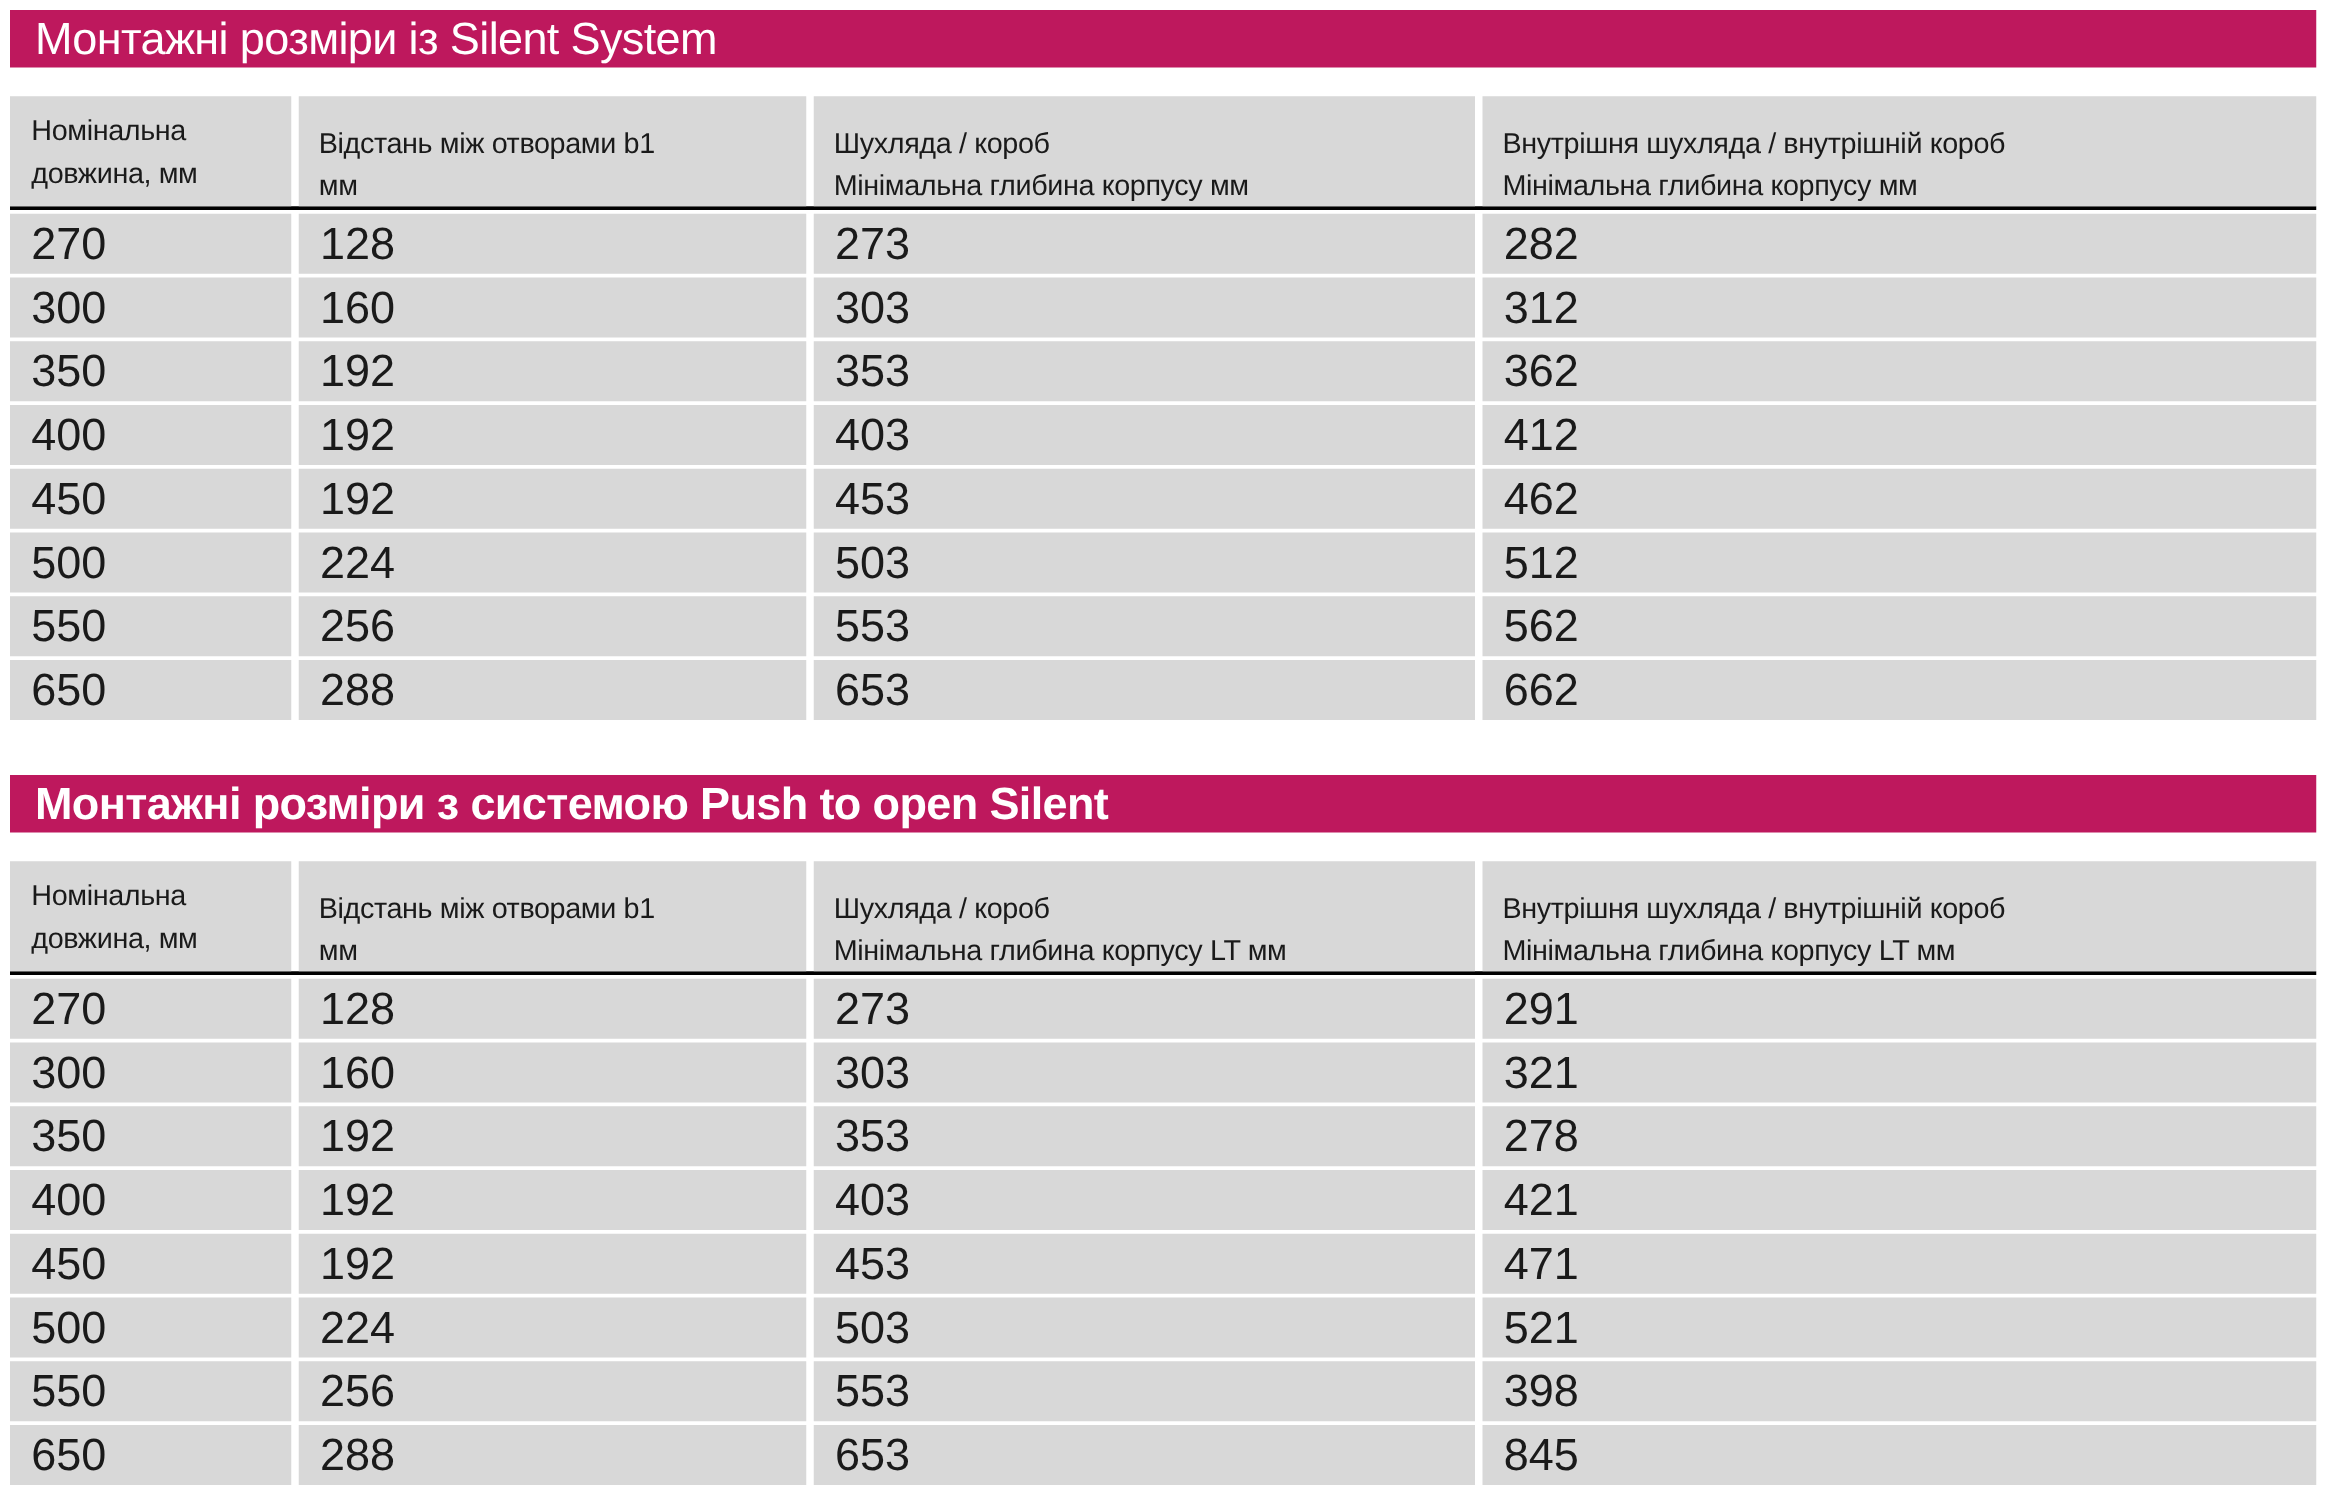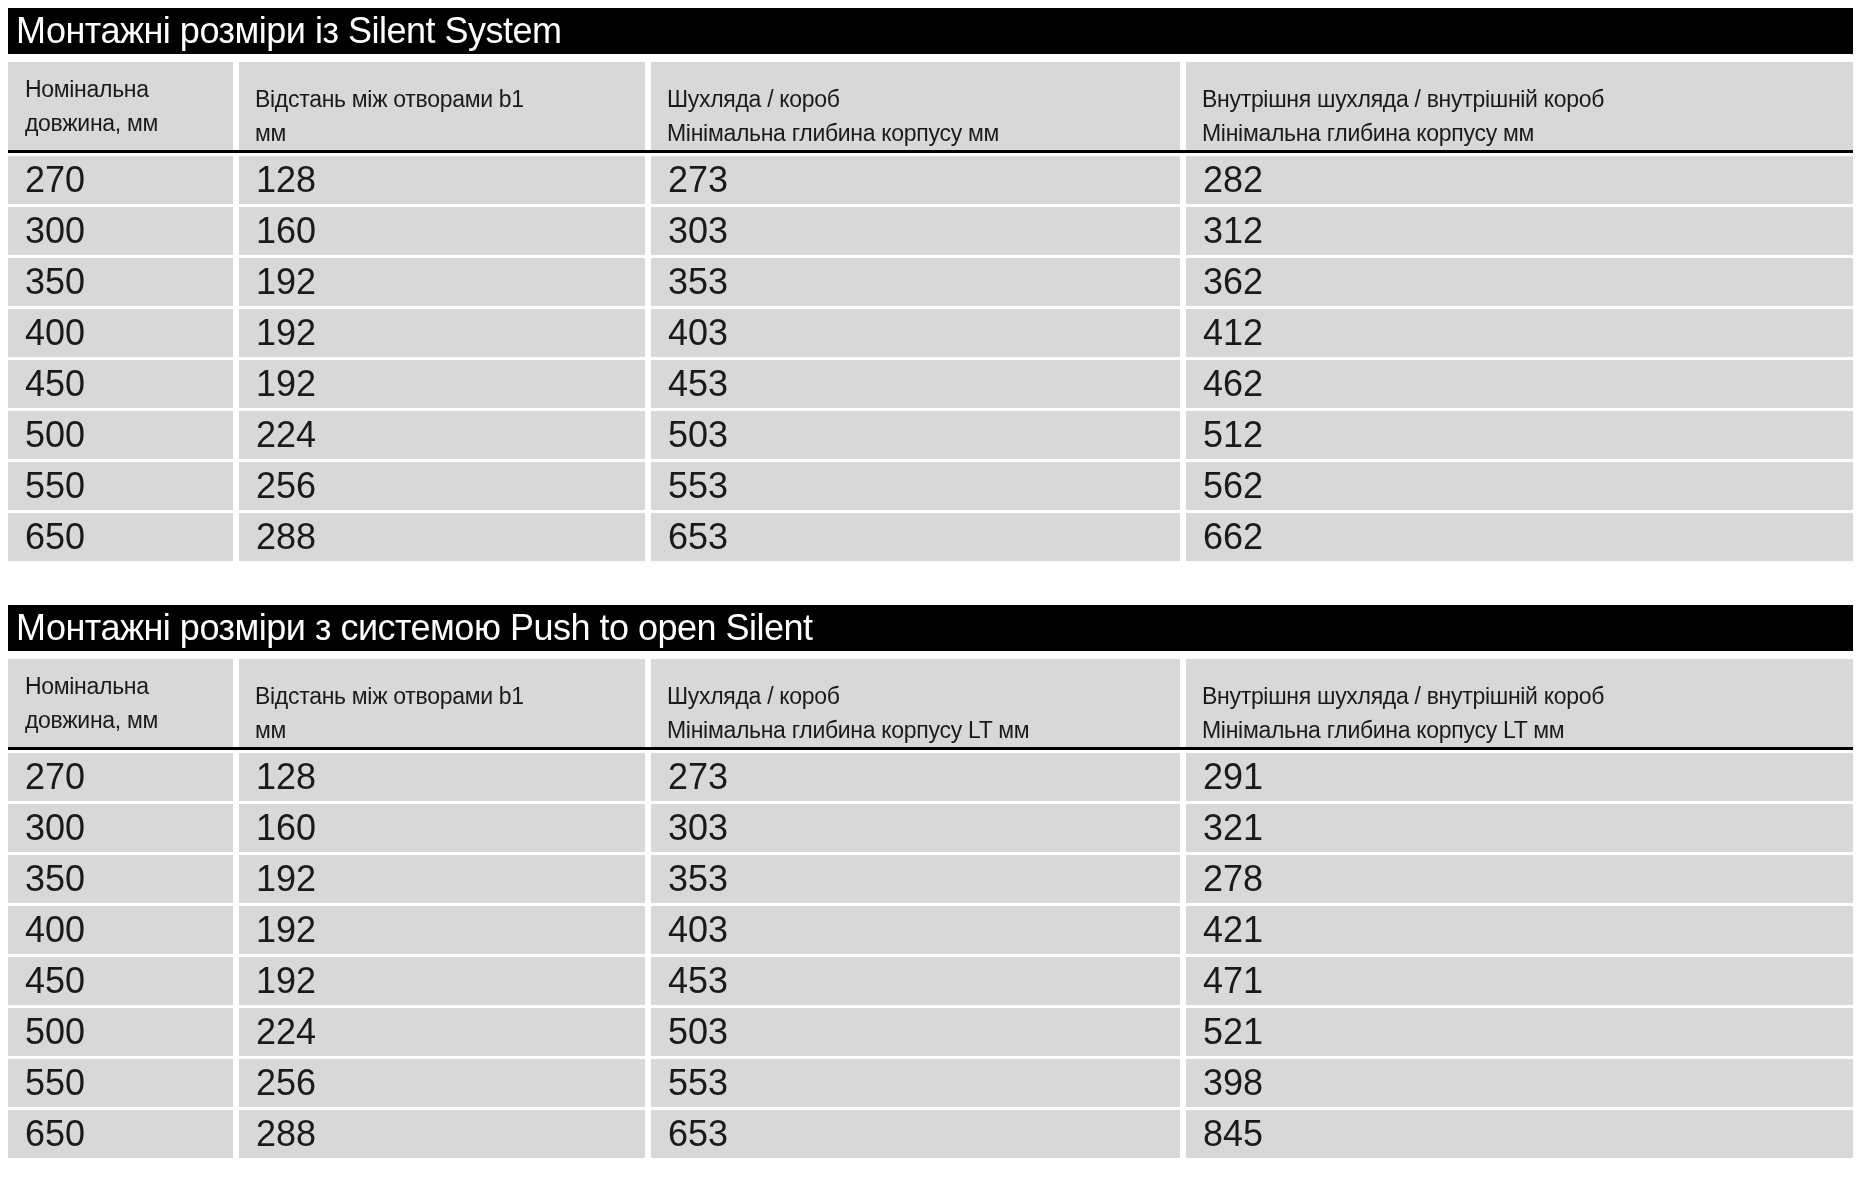--- a/index.html
+++ b/index.html
@@ -22,11 +22,11 @@
     box-sizing: border-box;
     width: 1845px;
     height: 46px;
-    background: #000000;
+    background: #be185d;
     color: #ffffff;
     display: flex;
     align-items: center;
-    padding-left: 8px;
+    padding-left: 20px;
     font-size: 36px;
     letter-spacing: -0.5px;
     white-space: nowrap;

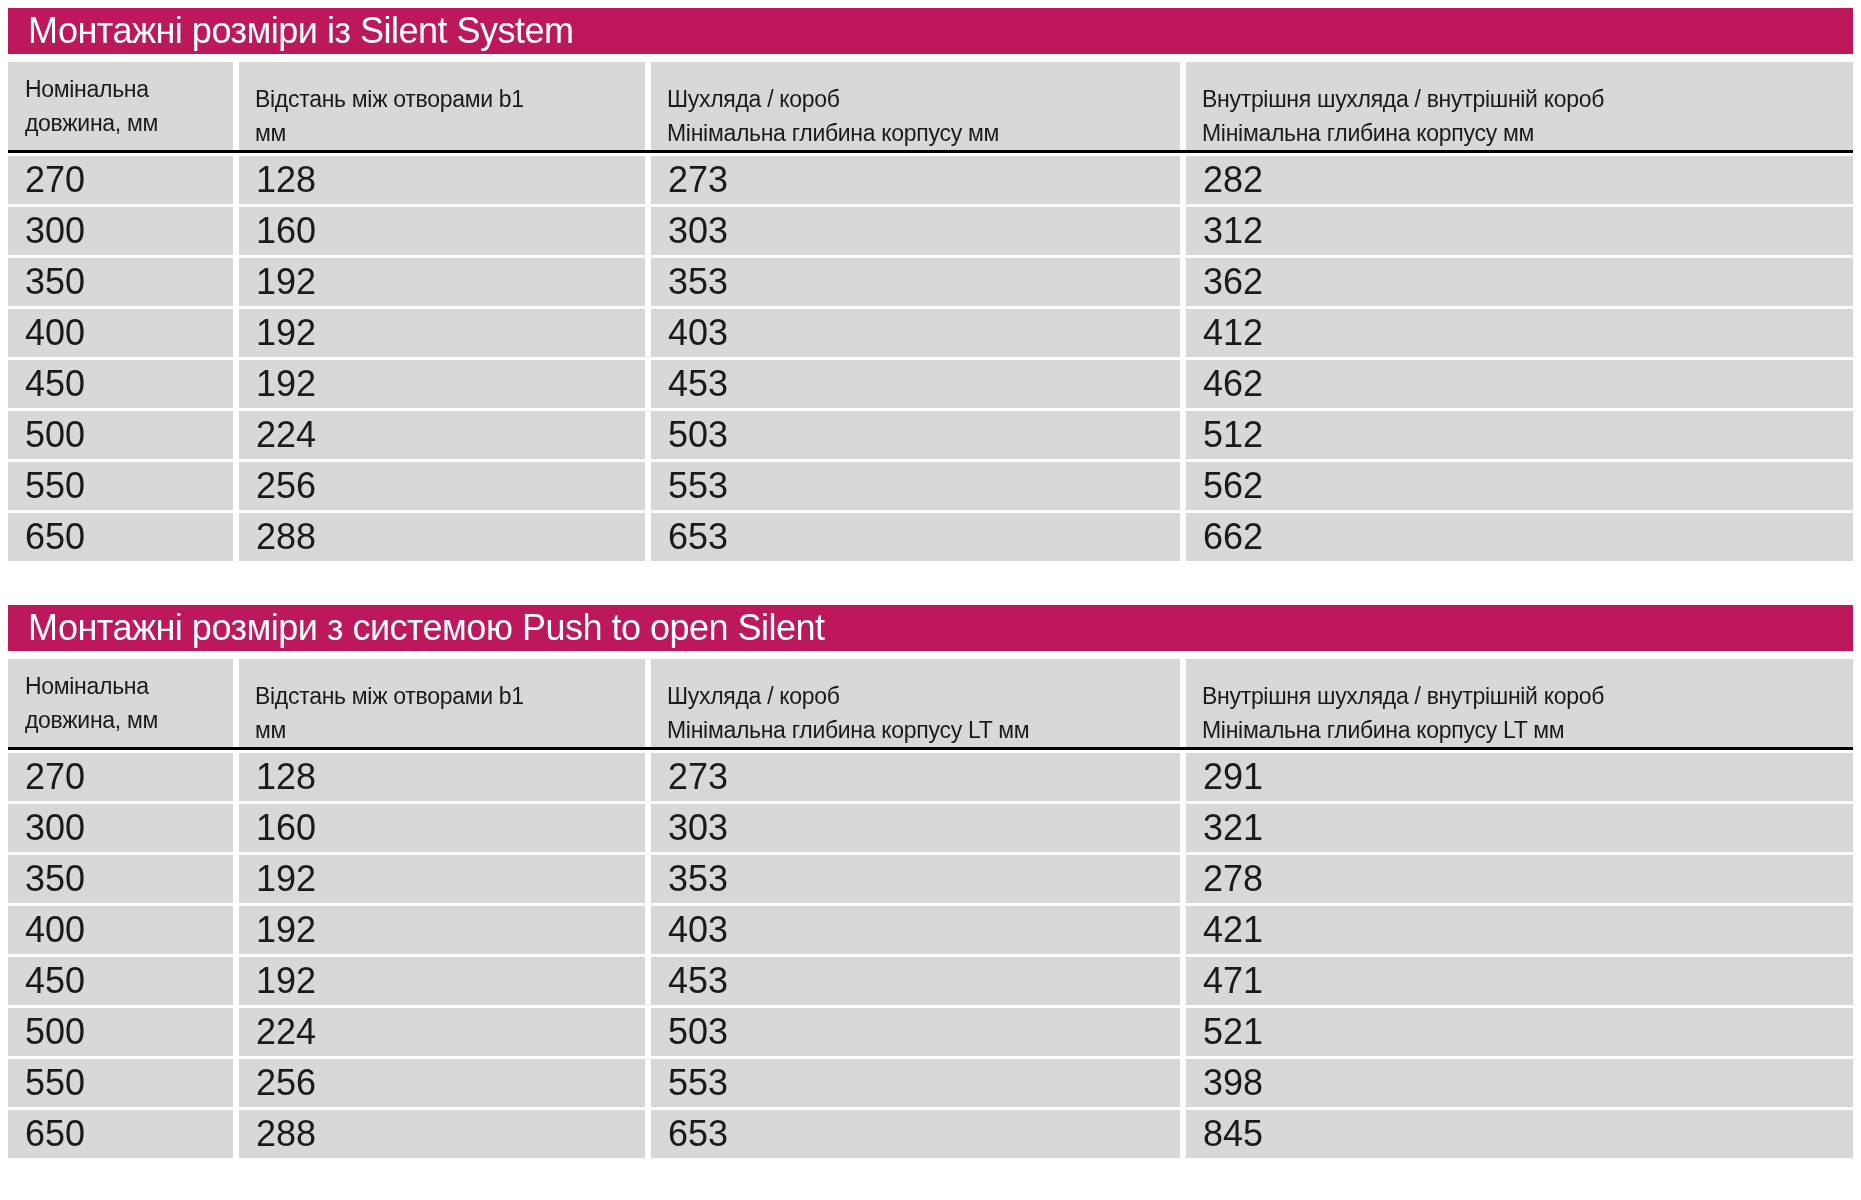--- a/index.html
+++ b/index.html
@@ -38,7 +38,7 @@
     width: 1845px;
   }
   .hdr {
-    margin-top: 8px;
+    margin-top: 23px;
     border-bottom: 3px solid #000000;
   }
   .cell-h {

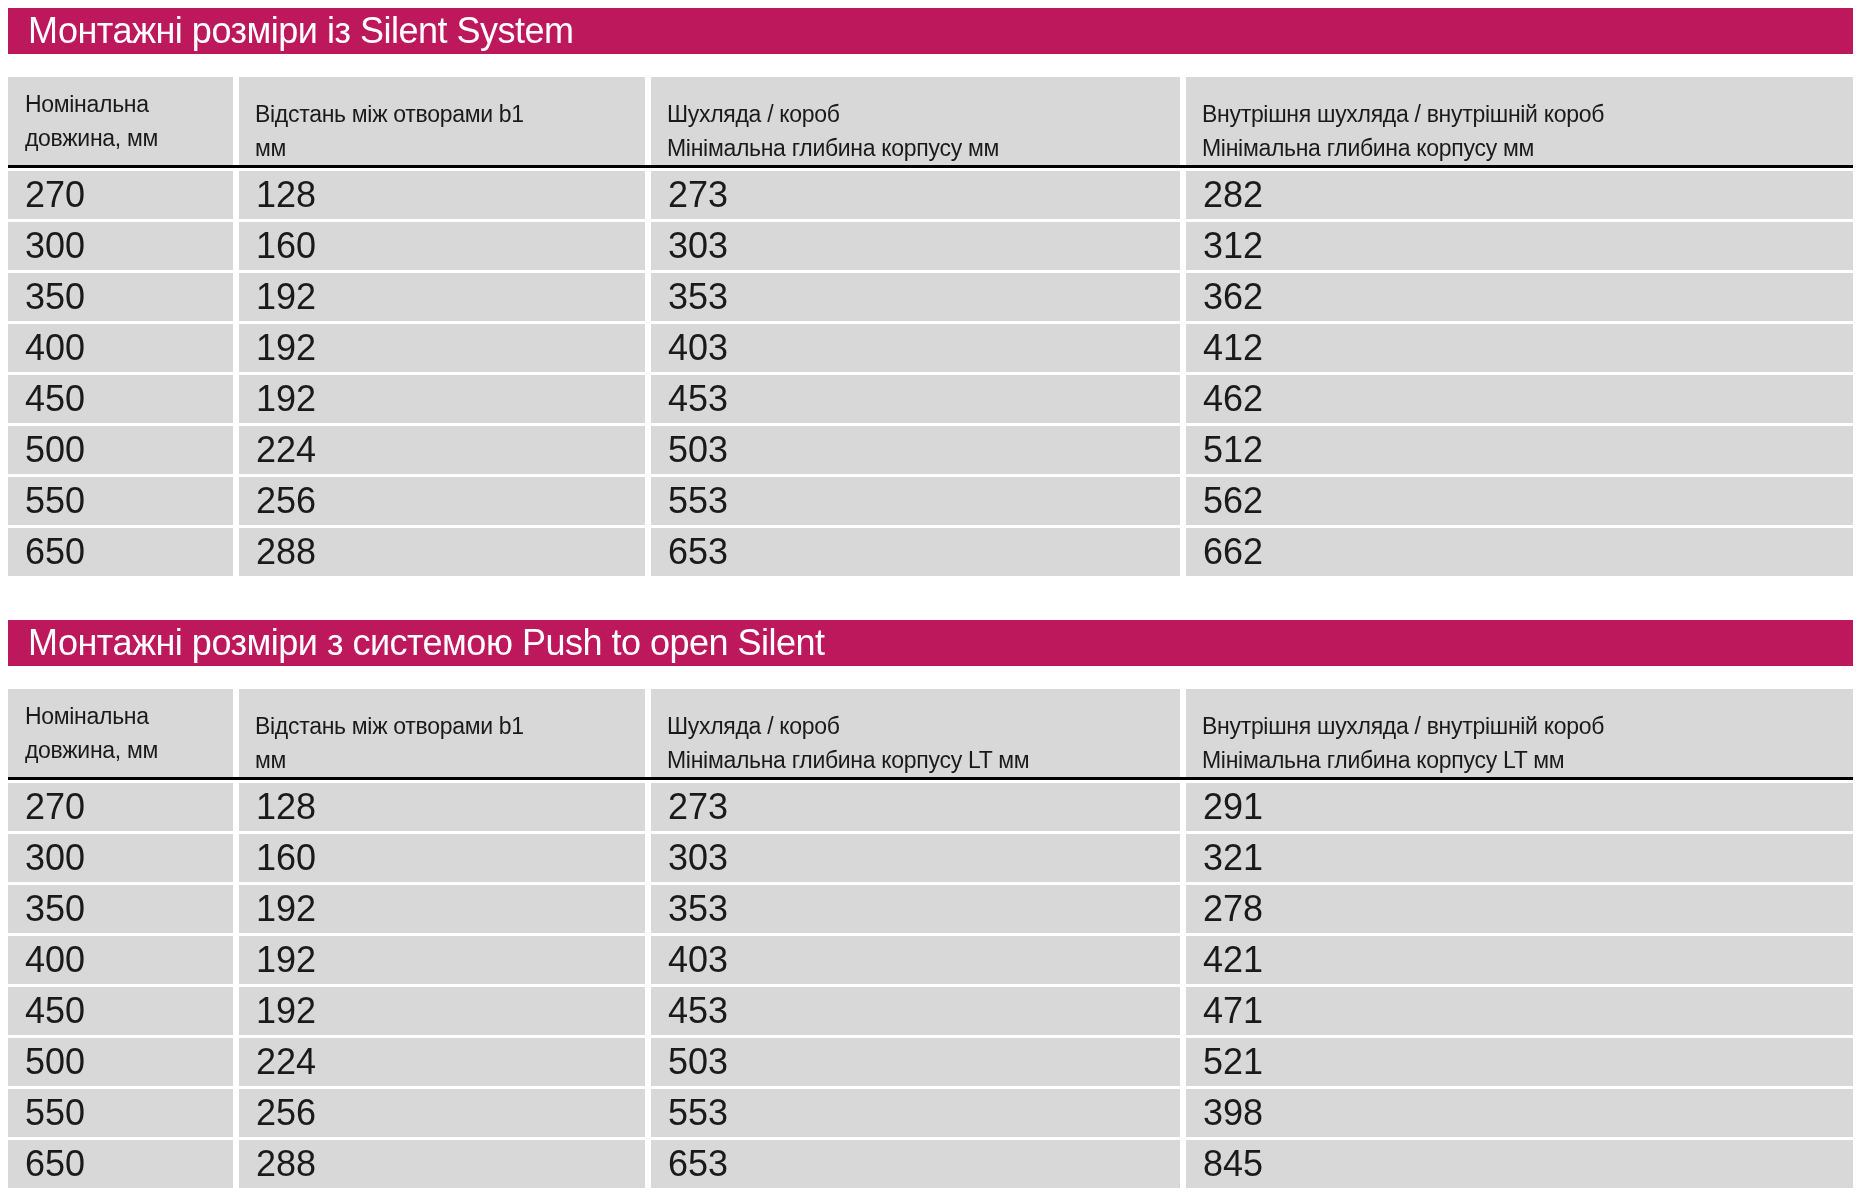--- a/index.html
+++ b/index.html
@@ -73,7 +73,7 @@
     padding-left: 17px;
     font-size: 36px;
   }
-  .table-2 .title-bar { margin-top: 44px; }
+  .table-2 .title-bar { margin-top: 44px; font-weight: bold; }
 </style>
 </head>
 <body>

